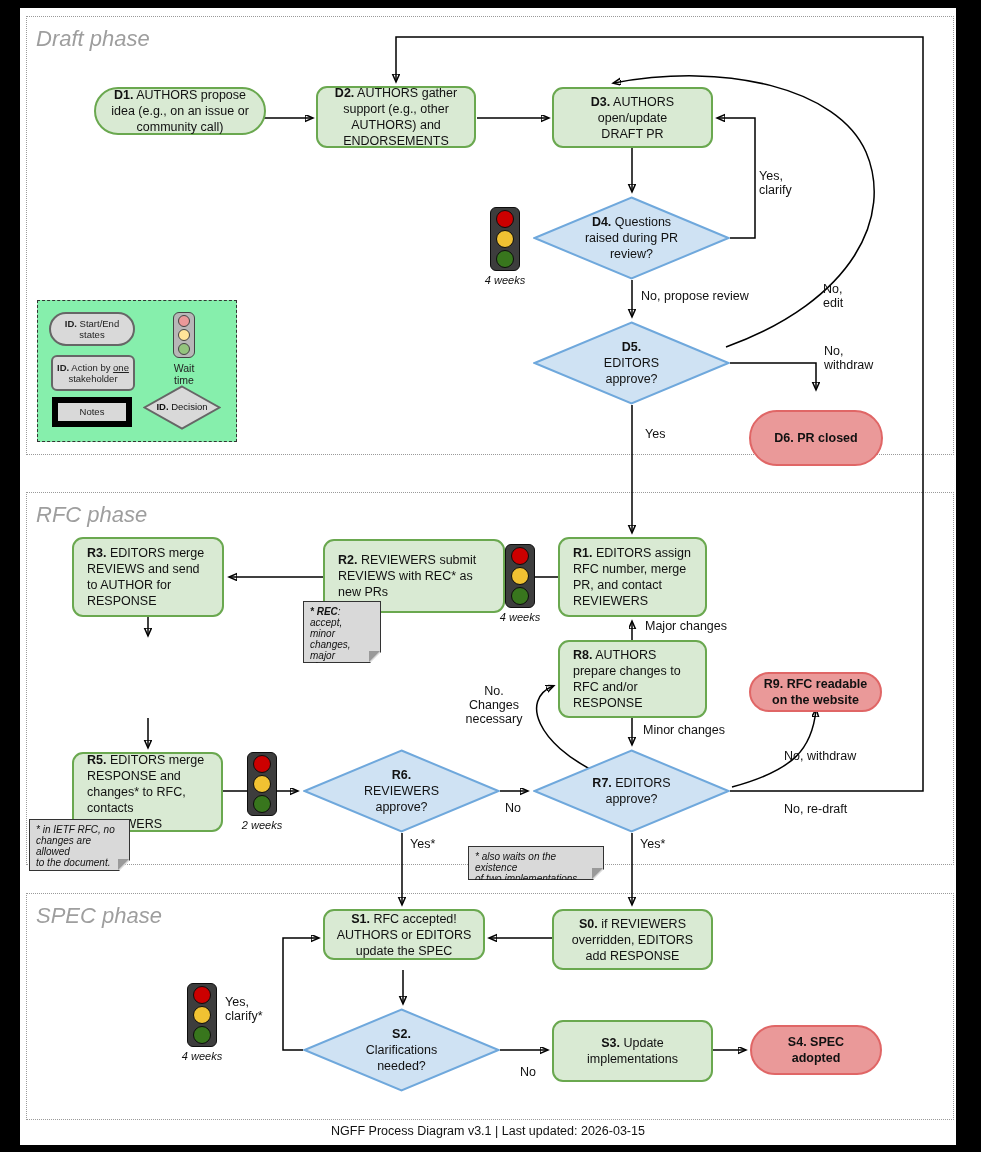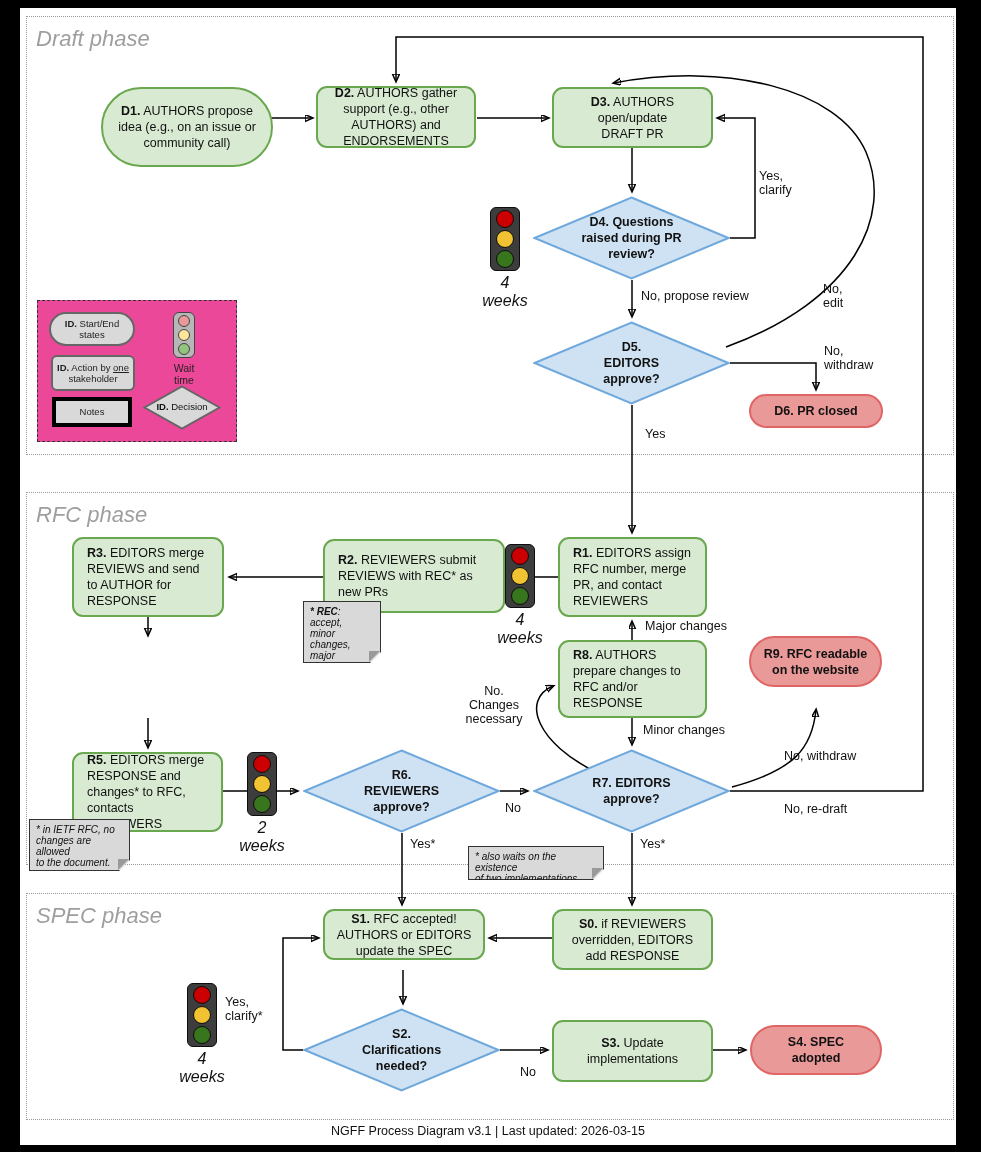--- a/index.html
+++ b/index.html
@@ -104,7 +104,7 @@
   <div class="phase-title" style="left:36px;top:502px">RFC phase</div>
   <div class="phase-title" style="left:36px;top:903px">SPEC phase</div>
 
-  <div class="node stadium green" style="left:101px;top:87px;width:172px;height:80px">
+  <div class="node stadium green" style="left:94px;top:87px;width:172px;height:48px">
     <span><b class="nid">D1.</b><span> AUTHORS propose idea (e.g., on an issue or community call)</span></span>
     </div>
   <div class="node boxn" style="left:316px;top:86px;width:160px;height:62px">

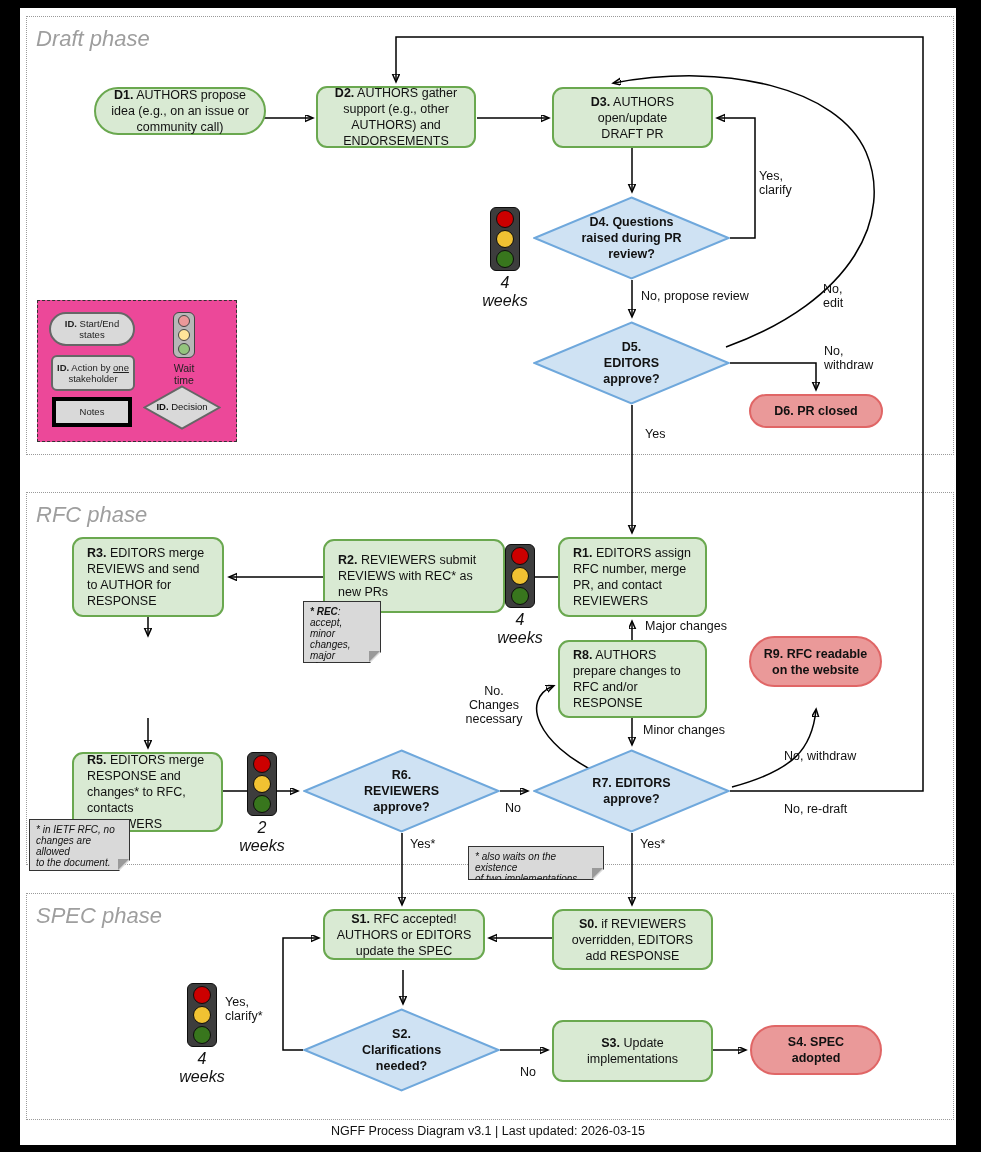--- a/index.html
+++ b/index.html
@@ -22,7 +22,7 @@
   .diamond{display:flex;align-items:center;justify-content:center;text-align:center;}
   .diamond svg{position:absolute;left:0;top:0;width:100%;height:100%;}
   .diamond svg polygon{fill:var(--blue-fill,#cfe2f3);stroke:var(--blue-stroke,#6fa8dc);stroke-width:2;}
-  .diamond .dtext{position:relative;z-index:1;max-width:130px;font-weight:bold;}
+  .diamond .dtext{position:relative;z-index:1;max-width:130px;}
   .elabel{position:absolute;font-size:12.5px;white-space:pre-line;z-index:3;}
   .elabel.center{text-align:center;}
   .tlight{position:absolute;z-index:5;background:#3d3d3d;border:1.5px solid #0d0d0d;border-radius:6px;

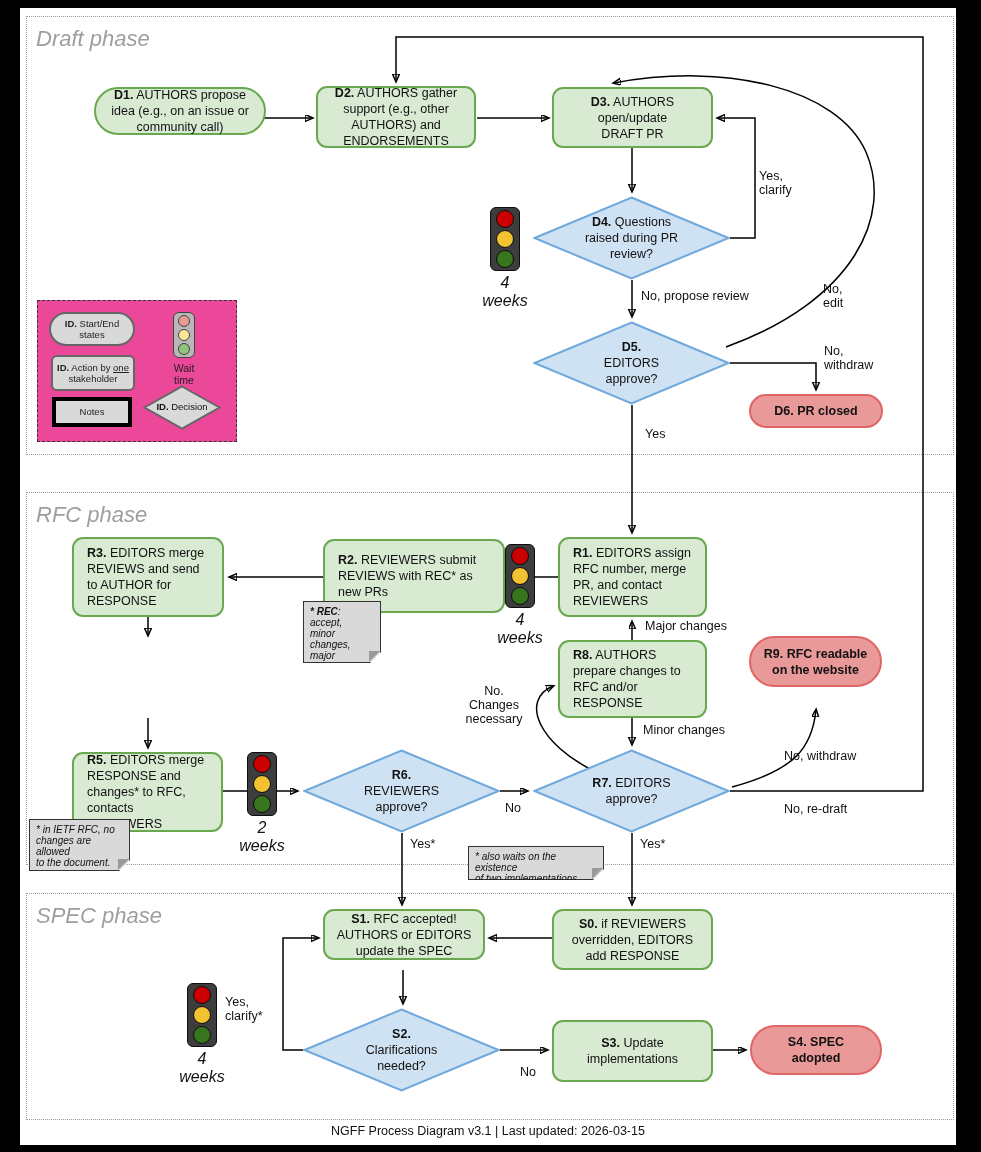--- a/index.html
+++ b/index.html
@@ -35,7 +35,7 @@
   .tlight.pale .lamp{width:12px;height:12px;border-color:#444;}
   .tlight.pale .lamp.red{background:#ea9999}.tlight.pale .lamp.yellow{background:#ffe599}
   .tlight.pale .lamp.green{background:#93c47d}
-  .wcap{position:absolute;font-size:16px;font-style:italic;text-align:center;z-index:3;}
+  .wcap{position:absolute;font-size:11px;font-style:italic;text-align:center;z-index:3;}
   .note{position:absolute;z-index:5;background:var(--note-fill,#d9d9d9);border:1px solid #333;
         font-size:10px;font-style:italic;padding:4px 6px;box-sizing:border-box;white-space:pre-line;
         clip-path:polygon(0 0,100% 0,100% calc(100% - 11px),calc(100% - 11px) 100%,0 100%);}

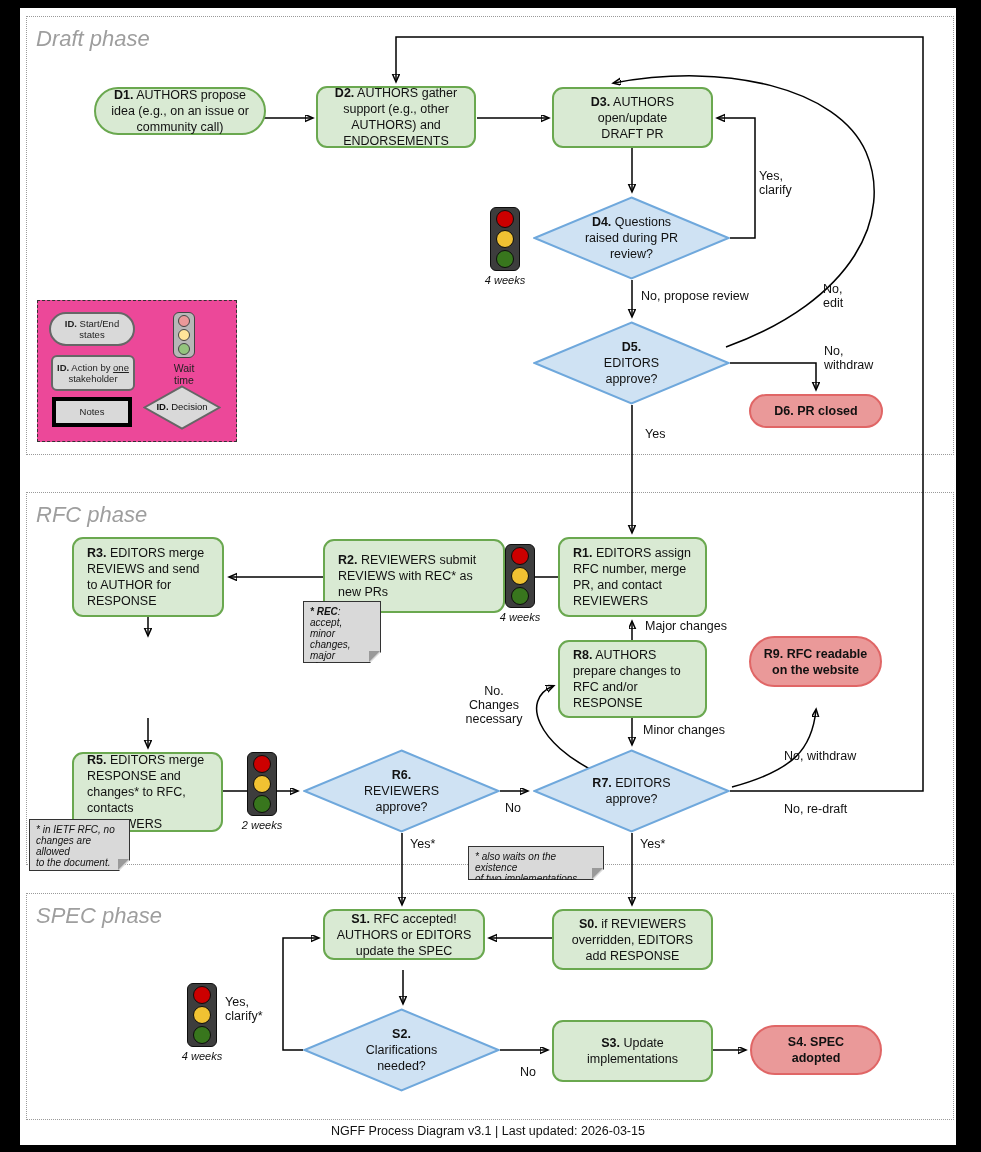--- a/index.html
+++ b/index.html
@@ -41,7 +41,7 @@
         clip-path:polygon(0 0,100% 0,100% calc(100% - 11px),calc(100% - 11px) 100%,0 100%);}
   .note::after{content:"";position:absolute;right:0;bottom:0;width:11px;height:11px;
         background:#9a9a9a;clip-path:polygon(0 100%,100% 0,0 0);}
-  .legend{position:absolute;left:37px;top:300px;width:200px;height:142px;background:#ec4899;
+  .legend{position:absolute;left:37px;top:300px;width:200px;height:142px;background:#86efac;
           border:1.5px dashed #333;z-index:4;box-sizing:border-box;}
   .legend .lnode{position:absolute;font-size:9.5px;line-height:1.2;color:#222;
           display:flex;align-items:center;justify-content:center;text-align:center;box-sizing:border-box;}

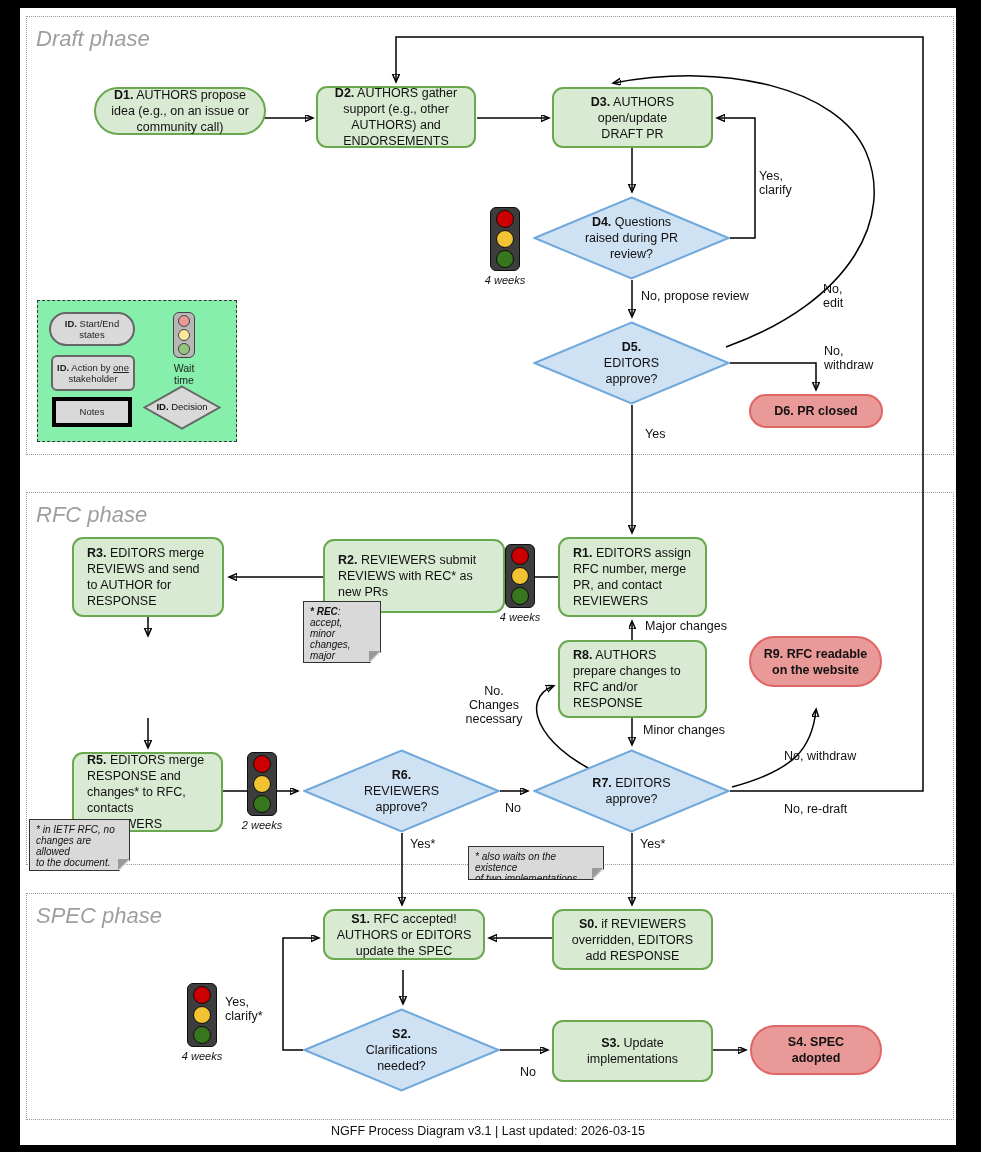--- a/index.html
+++ b/index.html
@@ -47,7 +47,7 @@
           display:flex;align-items:center;justify-content:center;text-align:center;box-sizing:border-box;}
   .lg-stadium{background:var(--note-fill,#d9d9d9);border:2px solid #666;border-radius:17px;}
   .lg-rect{background:var(--note-fill,#d9d9d9);border:2px solid #666;border-radius:6px;}
-  .lg-note{background:var(--note-fill,#d9d9d9);border:4px solid #000000;}
+  .lg-note{background:var(--note-fill,#d9d9d9);border:6px solid #000000;}
   .lg-label{position:absolute;font-size:10.5px;text-align:center;color:#222;}
   .lg-diamond{position:absolute;display:flex;align-items:center;justify-content:center;}
   .lg-diamond svg{position:absolute;left:0;top:0;width:100%;height:100%;}

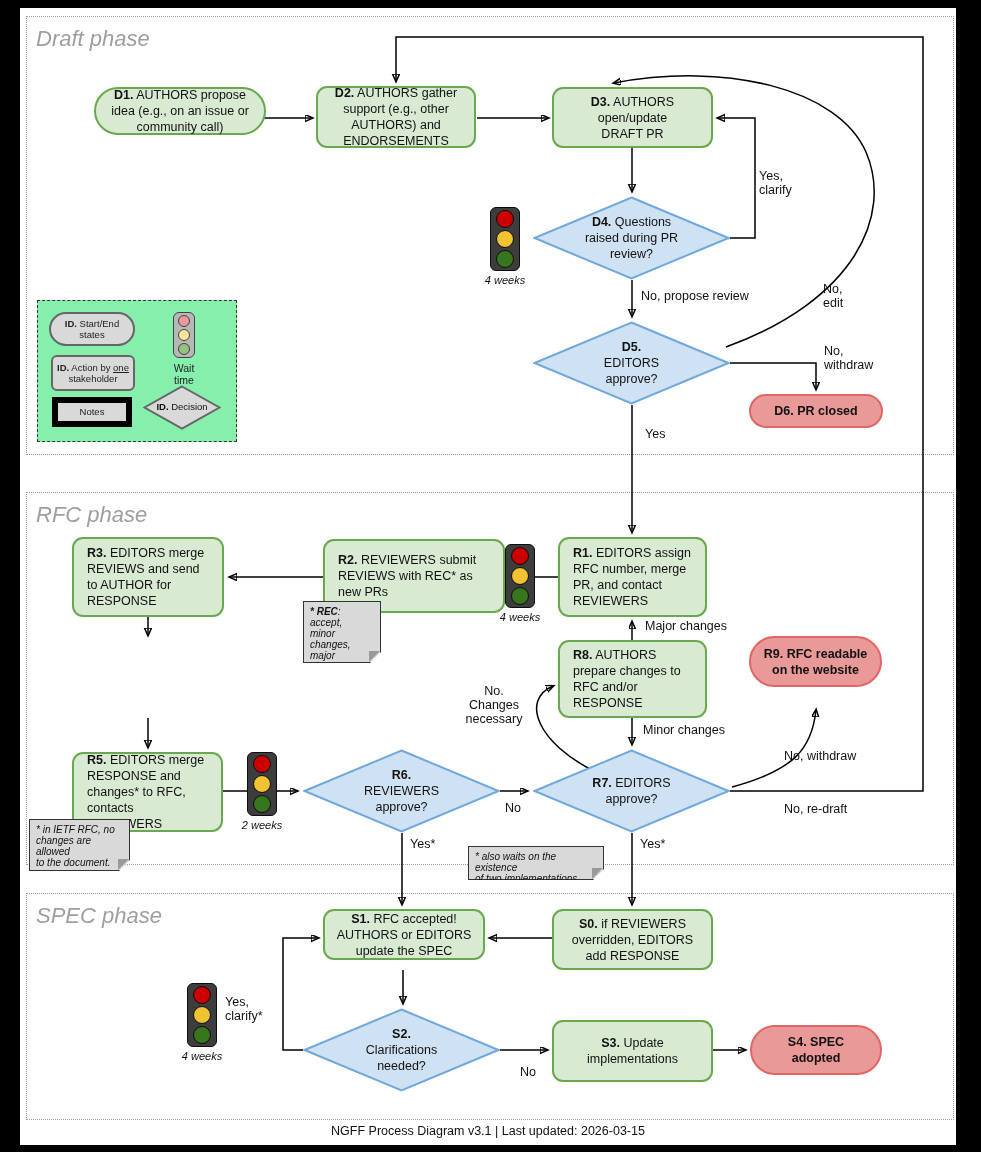--- a/index.html
+++ b/index.html
@@ -125,7 +125,7 @@
       </svg>
     <div class="dtext" style="max-width:78px"><b class="nid">D5.</b><span> EDITORS approve?</span></div>
     </div>
-  <div class="node stadium red" style="left:749px;top:394px;width:134px;height:34px">
+  <div class="node stadium red" style="left:749px;top:410px;width:134px;height:56px">
     <span><span>D6.</span><span> PR closed</span></span>
     </div>
 

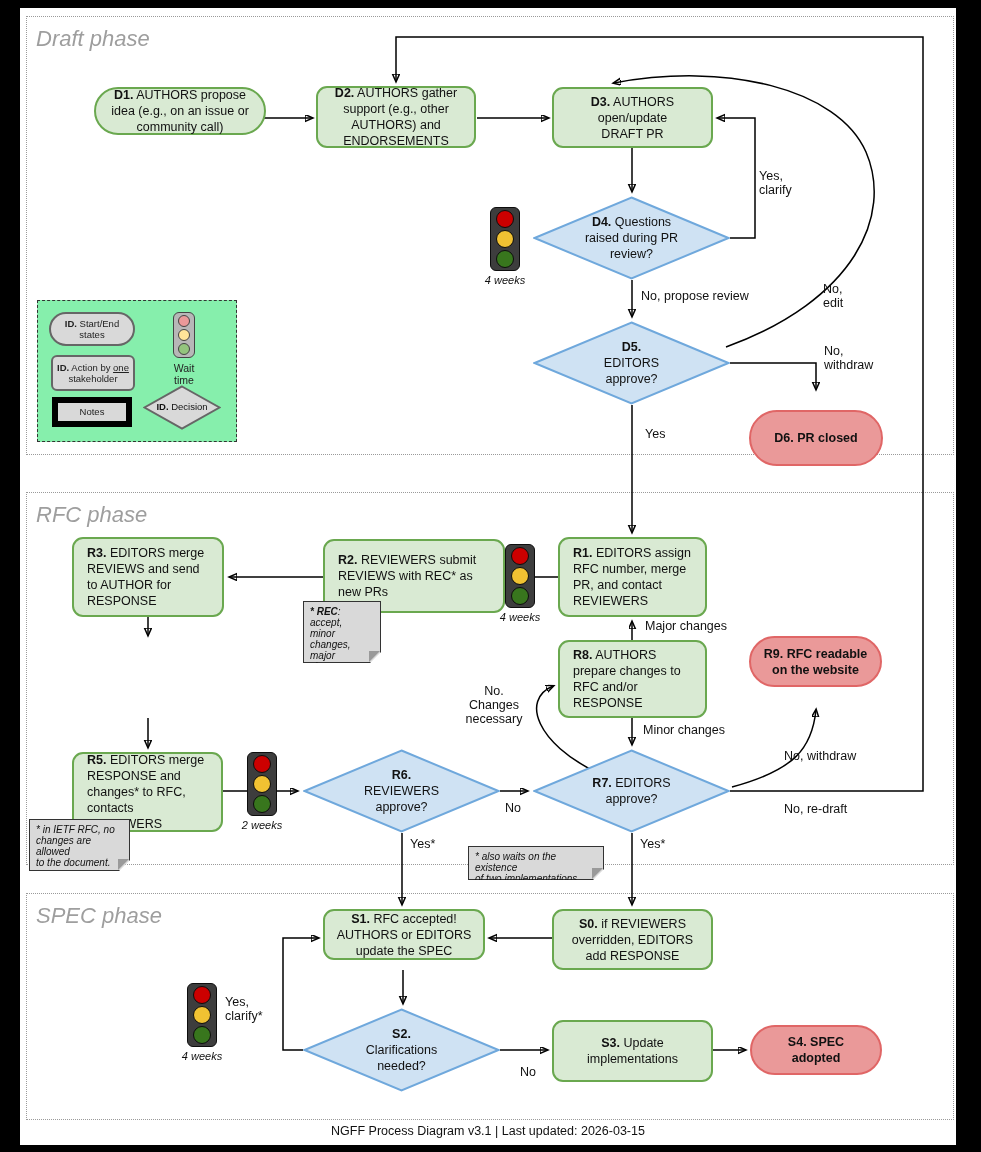--- a/index.html
+++ b/index.html
@@ -165,7 +165,7 @@
   <div class="node boxn leftal" style="left:558px;top:640px;width:149px;height:78px">
     <span><b class="nid">R8.</b><span> AUTHORS prepare changes to RFC and/or RESPONSE</span></span>
     </div>
-  <div class="node stadium red" style="left:749px;top:636px;width:133px;height:51px">
+  <div class="node stadium red" style="left:749px;top:672px;width:133px;height:40px">
     <span><span>R9.</span><span> RFC readable on the website</span></span>
     </div>
   <div class="node boxn leftal" style="left:72px;top:752px;width:151px;height:80px">

